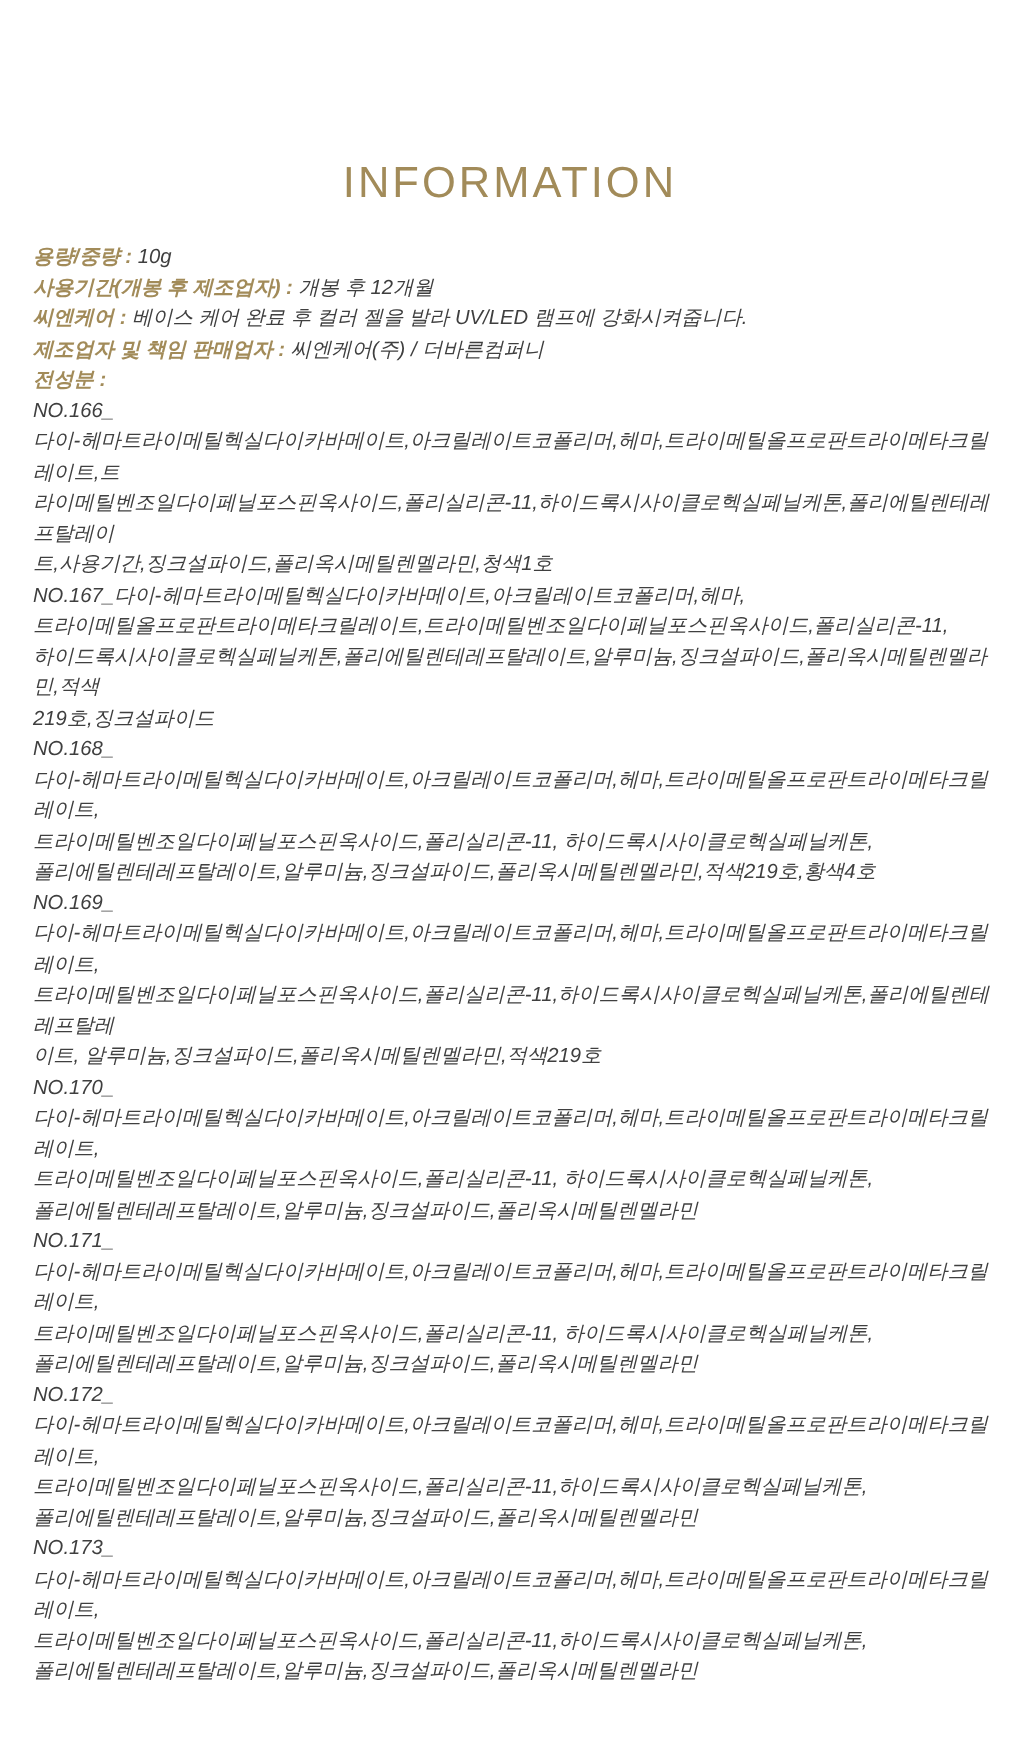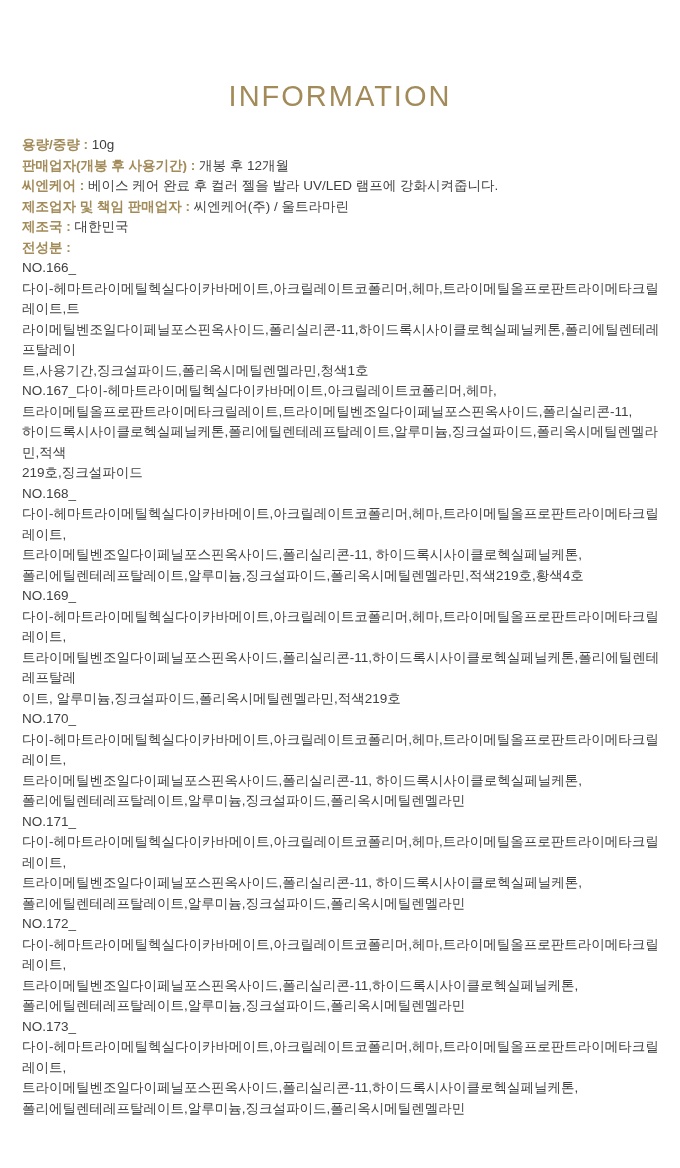--- a/index.html
+++ b/index.html
@@ -17,7 +17,7 @@
   .page{width:680px;height:1168px;box-sizing:border-box;}
   .title{
     margin:0;
-    padding-top:82px;
+    padding-top:108px;
     text-align:center;
     color:var(--accent);
     font-size:29px;

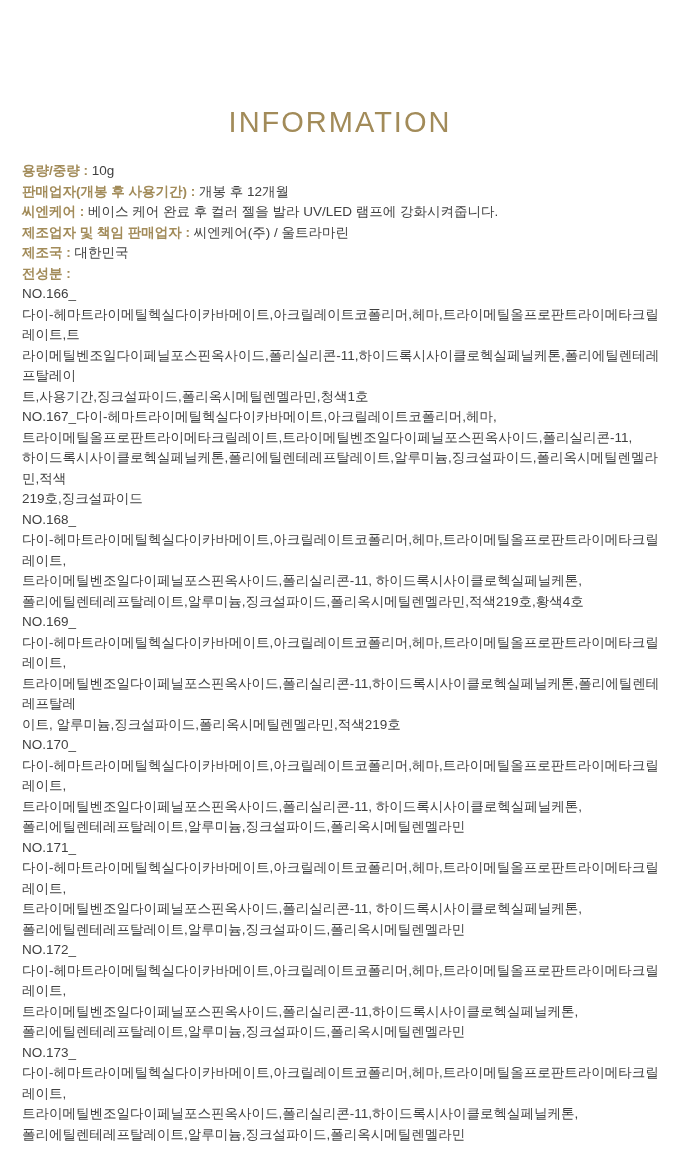--- a/index.html
+++ b/index.html
@@ -33,7 +33,7 @@
     color:var(--text);
     word-break:break-all;
   }
-  .line{min-height:20.5px;}
+  .line{min-height:20.5px;font-style:italic;}
   .lbl{color:var(--accent);font-weight:bold;}
   .val{color:var(--text);}
 </style>

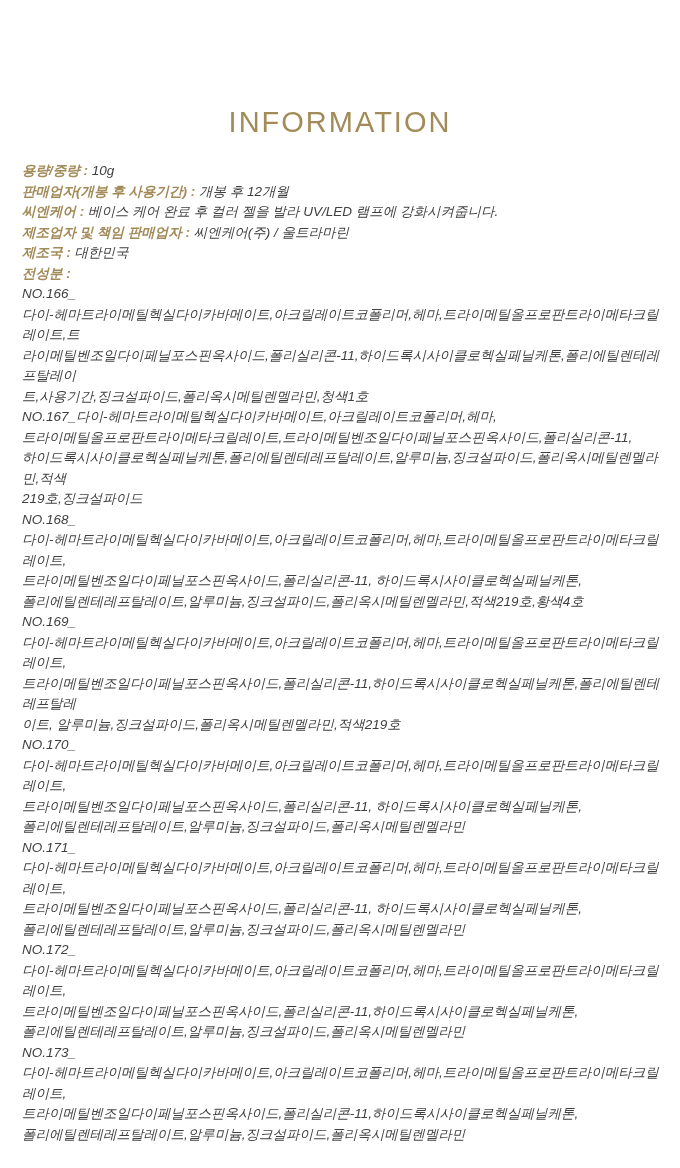--- a/index.html
+++ b/index.html
@@ -45,7 +45,7 @@
 
   <div class="content">
       <div class="line"><span class="lbl">용량/중량 : </span><span class="val">10g</span></div>
-      <div class="line"><span class="lbl">판매업자(개봉 후 사용기간) : </span><span class="val">개봉 후 12개월</span></div>
+      <div class="line"><span class="lbl">사용기간(개봉 후 제조업자) : </span><span class="val">개봉 후 12개월</span></div>
       <div class="line"><span class="lbl">씨엔케어 : </span><span class="val">베이스 케어 완료 후 컬러 젤을 발라 UV/LED 램프에 강화시켜줍니다.</span></div>
       <div class="line"><span class="lbl">제조업자 및 책임 판매업자 : </span><span class="val">씨엔케어(주) / 울트라마린</span></div>
       <div class="line"><span class="lbl">제조국 : </span><span class="val">대한민국</span></div>

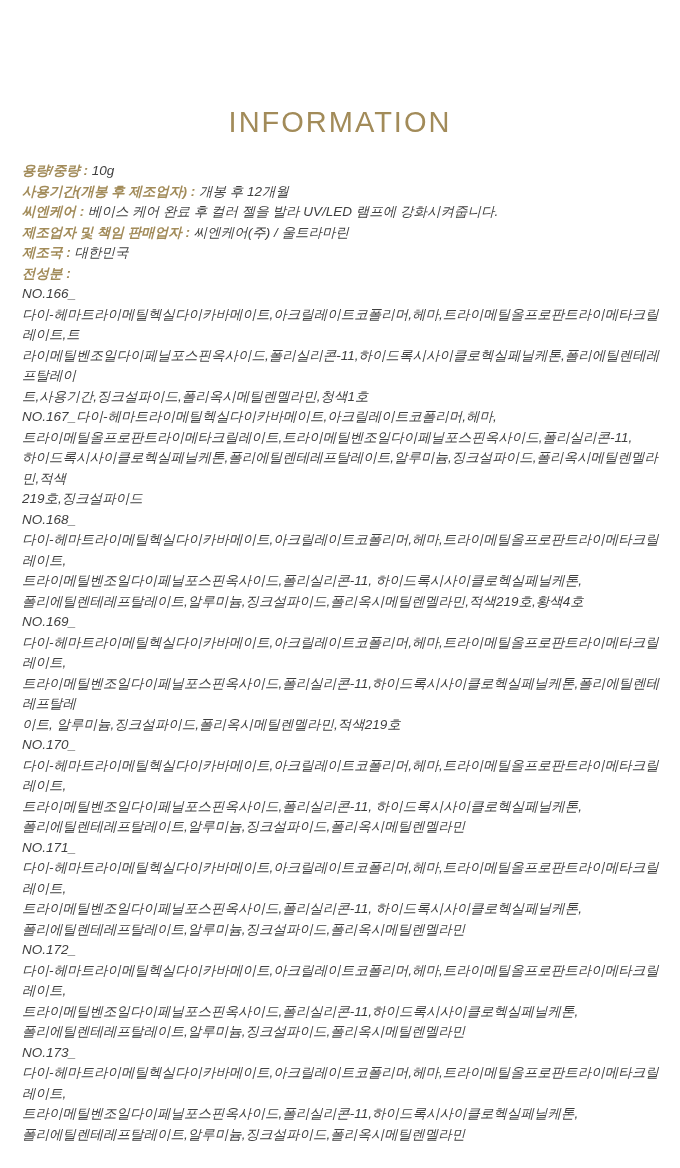--- a/index.html
+++ b/index.html
@@ -47,7 +47,7 @@
       <div class="line"><span class="lbl">용량/중량 : </span><span class="val">10g</span></div>
       <div class="line"><span class="lbl">사용기간(개봉 후 제조업자) : </span><span class="val">개봉 후 12개월</span></div>
       <div class="line"><span class="lbl">씨엔케어 : </span><span class="val">베이스 케어 완료 후 컬러 젤을 발라 UV/LED 램프에 강화시켜줍니다.</span></div>
-      <div class="line"><span class="lbl">제조업자 및 책임 판매업자 : </span><span class="val">씨엔케어(주) / 울트라마린</span></div>
+      <div class="line"><span class="lbl">제조업자 및 책임 판매업자 : </span><span class="val">씨엔케어(주) / 더바른컴퍼니</span></div>
       <div class="line"><span class="lbl">제조국 : </span><span class="val">대한민국</span></div>
       <div class="line"><span class="lbl">전성분 : </span></div>
       <div class="line"><span class="val">NO.166_</span></div>

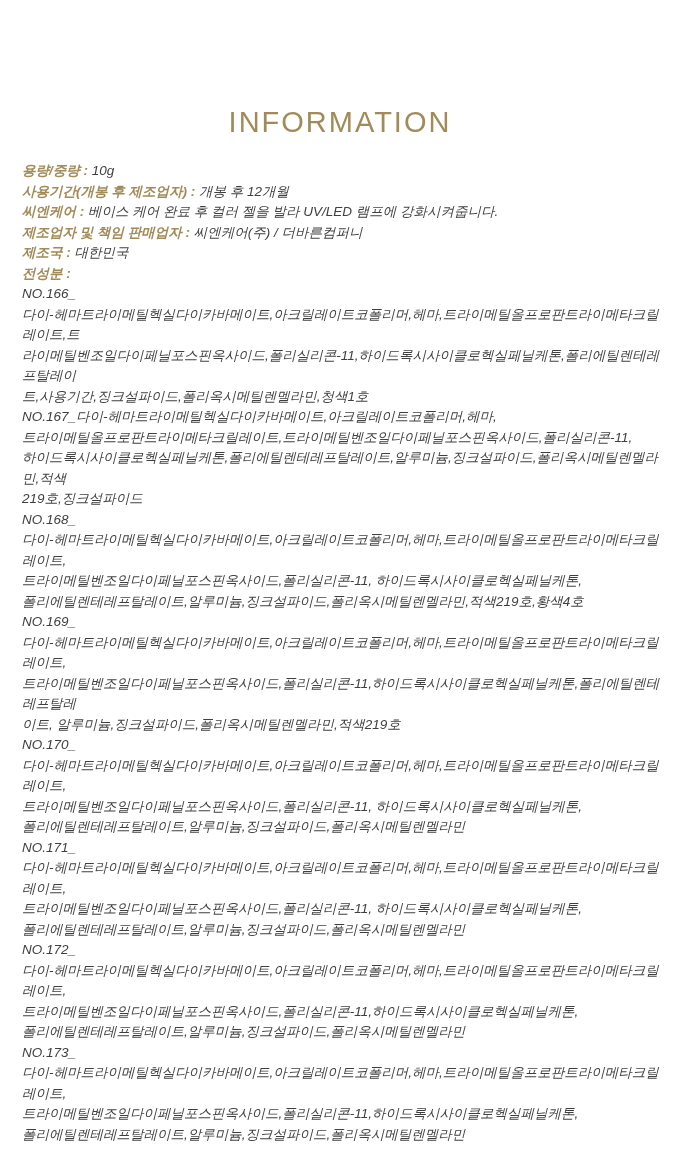--- a/index.html
+++ b/index.html
@@ -48,7 +48,6 @@
       <div class="line"><span class="lbl">사용기간(개봉 후 제조업자) : </span><span class="val">개봉 후 12개월</span></div>
       <div class="line"><span class="lbl">씨엔케어 : </span><span class="val">베이스 케어 완료 후 컬러 젤을 발라 UV/LED 램프에 강화시켜줍니다.</span></div>
       <div class="line"><span class="lbl">제조업자 및 책임 판매업자 : </span><span class="val">씨엔케어(주) / 더바른컴퍼니</span></div>
-      <div class="line"><span class="lbl">제조국 : </span><span class="val">대한민국</span></div>
       <div class="line"><span class="lbl">전성분 : </span></div>
       <div class="line"><span class="val">NO.166_</span></div>
       <div class="line"><span class="val">다이-헤마트라이메틸헥실다이카바메이트,아크릴레이트코폴리머,헤마,트라이메틸올프로판트라이메타크릴레이트,트</span></div>

